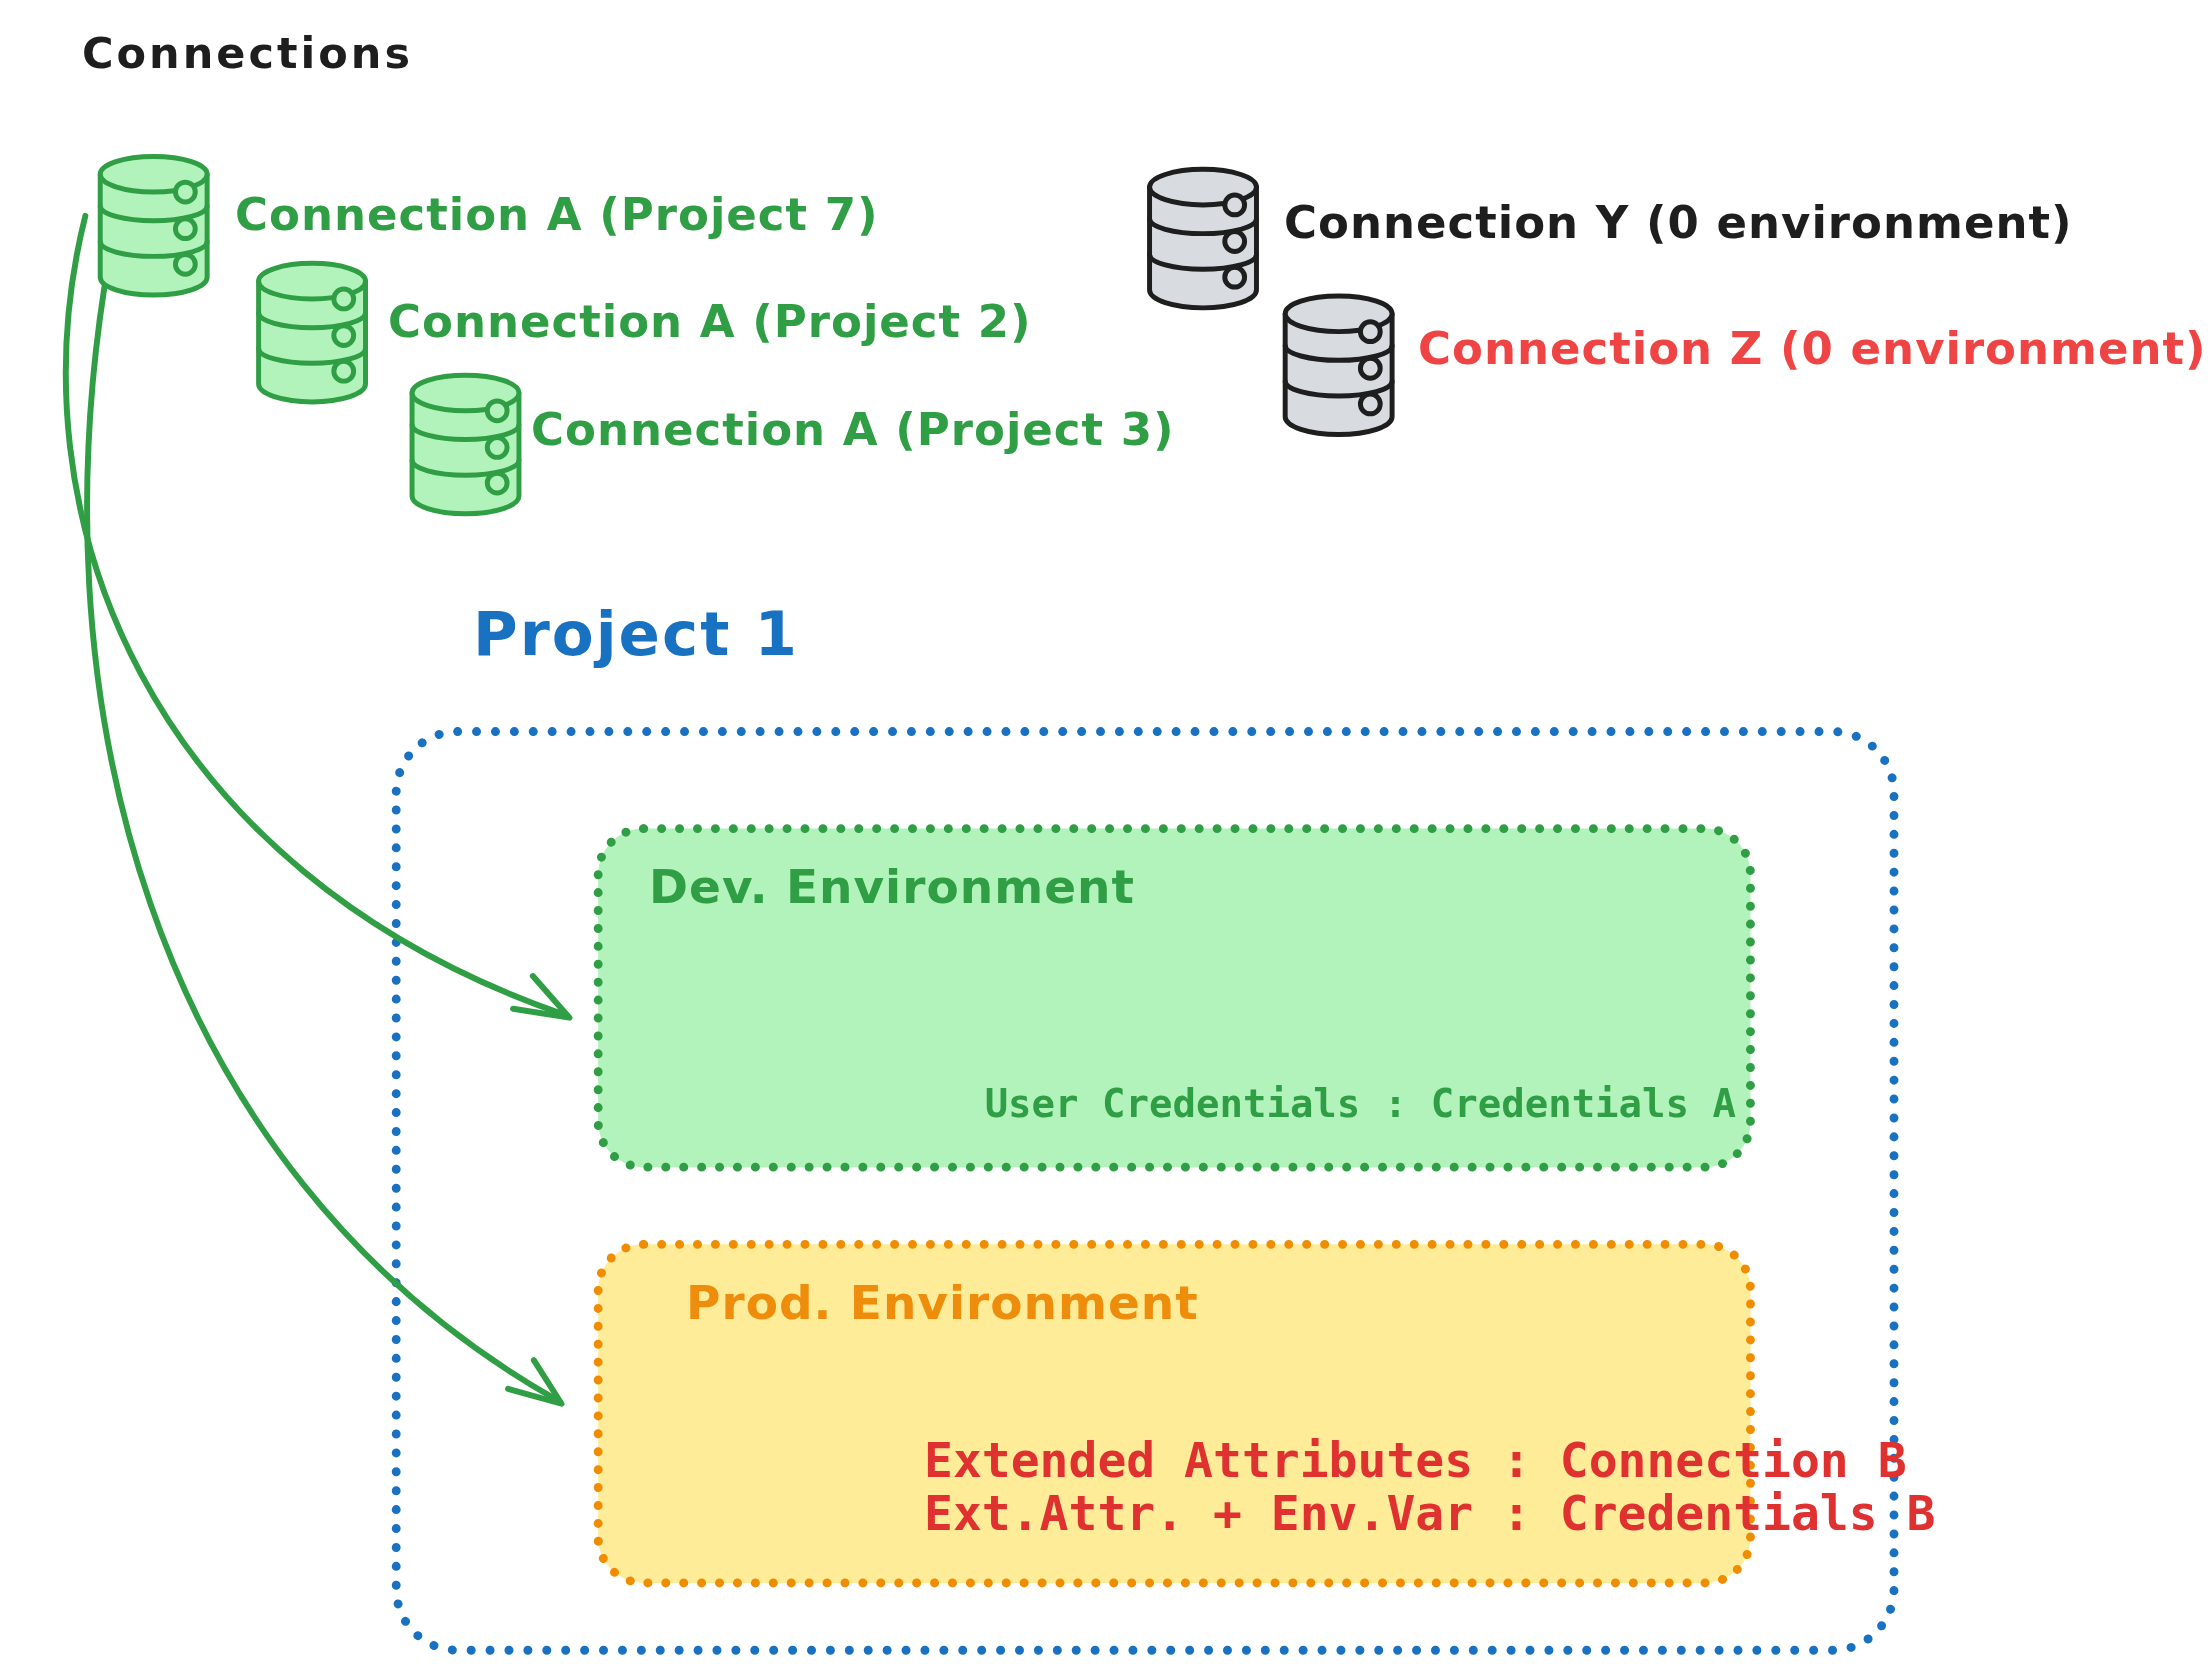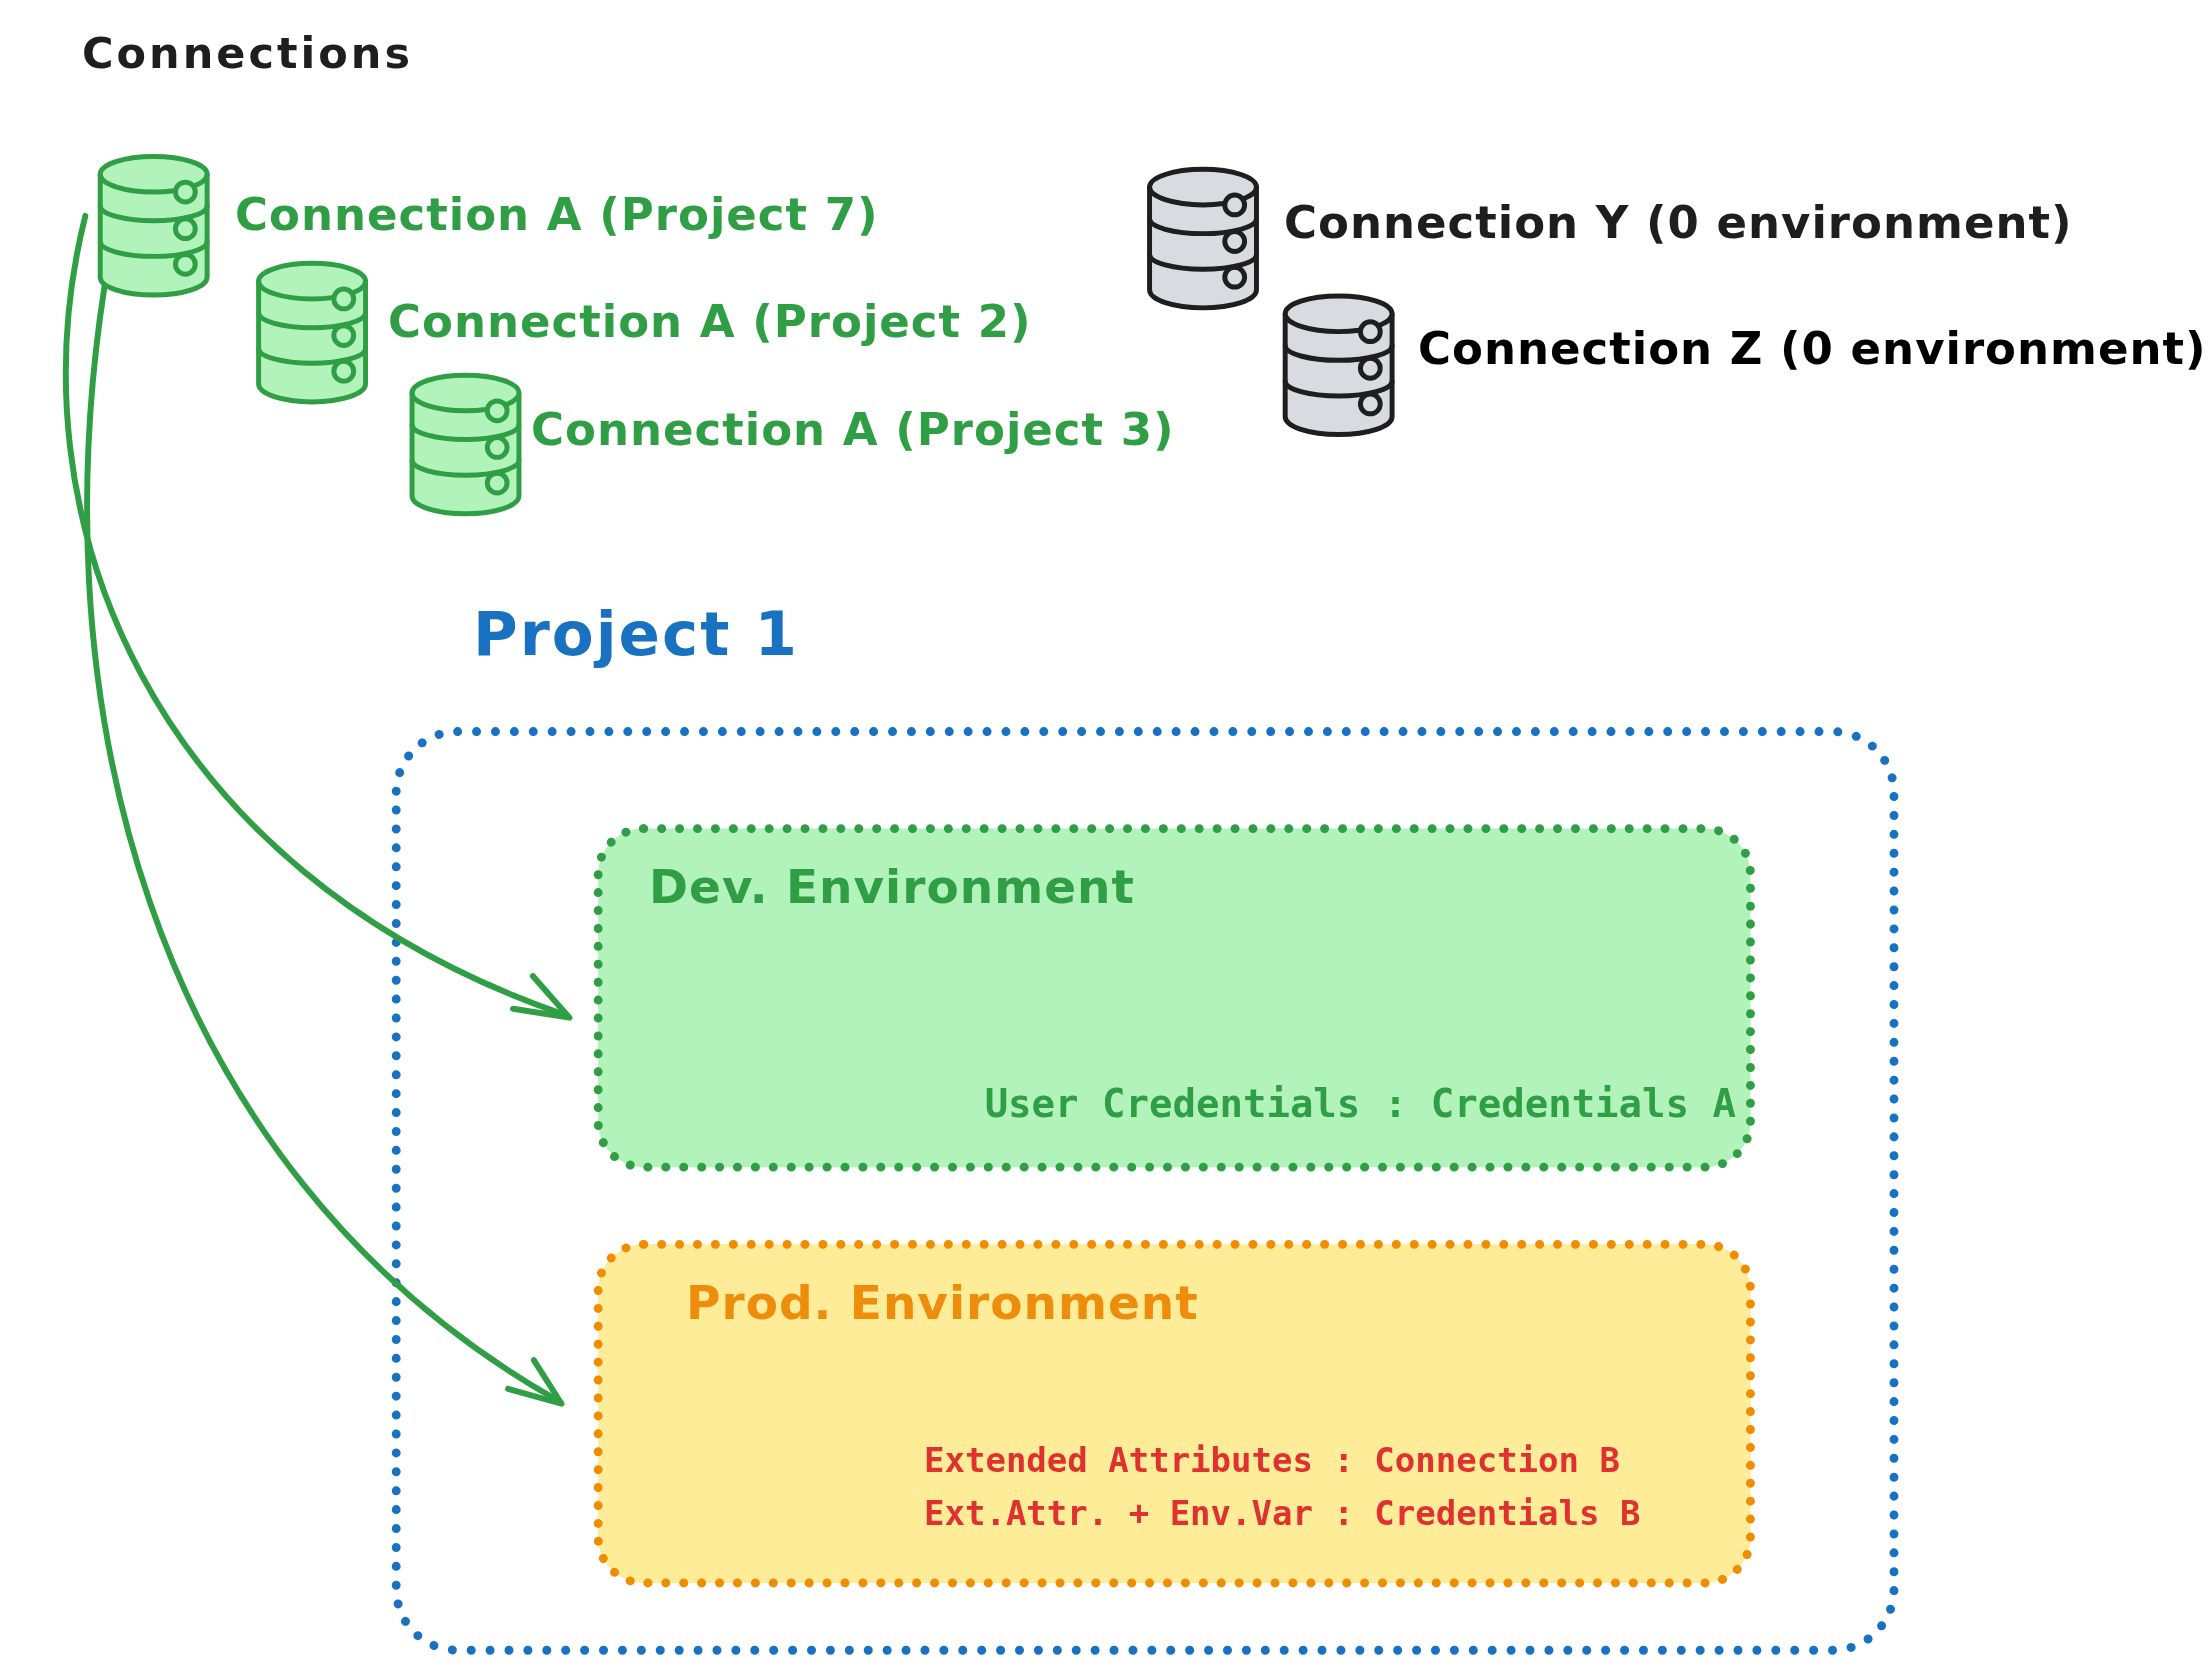--- a/index.html
+++ b/index.html
@@ -19,7 +19,7 @@
   .t-conn-a2{left:388px;top:295px;font-size:45px;color:#2f9e44;}
   .t-conn-a3{left:531px;top:403px;font-size:45px;color:#2f9e44;}
   .t-conn-y{left:1284px;top:196px;font-size:45px;color:#1e1e1e;}
-  .t-conn-z{left:1418px;top:322px;font-size:45px;color:#000000;}
+  .t-conn-z{left:1418px;top:322px;font-size:45px;color:#ef4444;}
   .t-project{left:473px;top:598px;font-size:61px;color:#1971c2;letter-spacing:2px;}
   .t-dev-title{left:649px;top:859px;font-size:47px;color:#2f9e44;}
   .t-dev-cred{left:693px;top:1081px;width:1043px;font-size:39px;color:#2f9e44;text-align:right;}

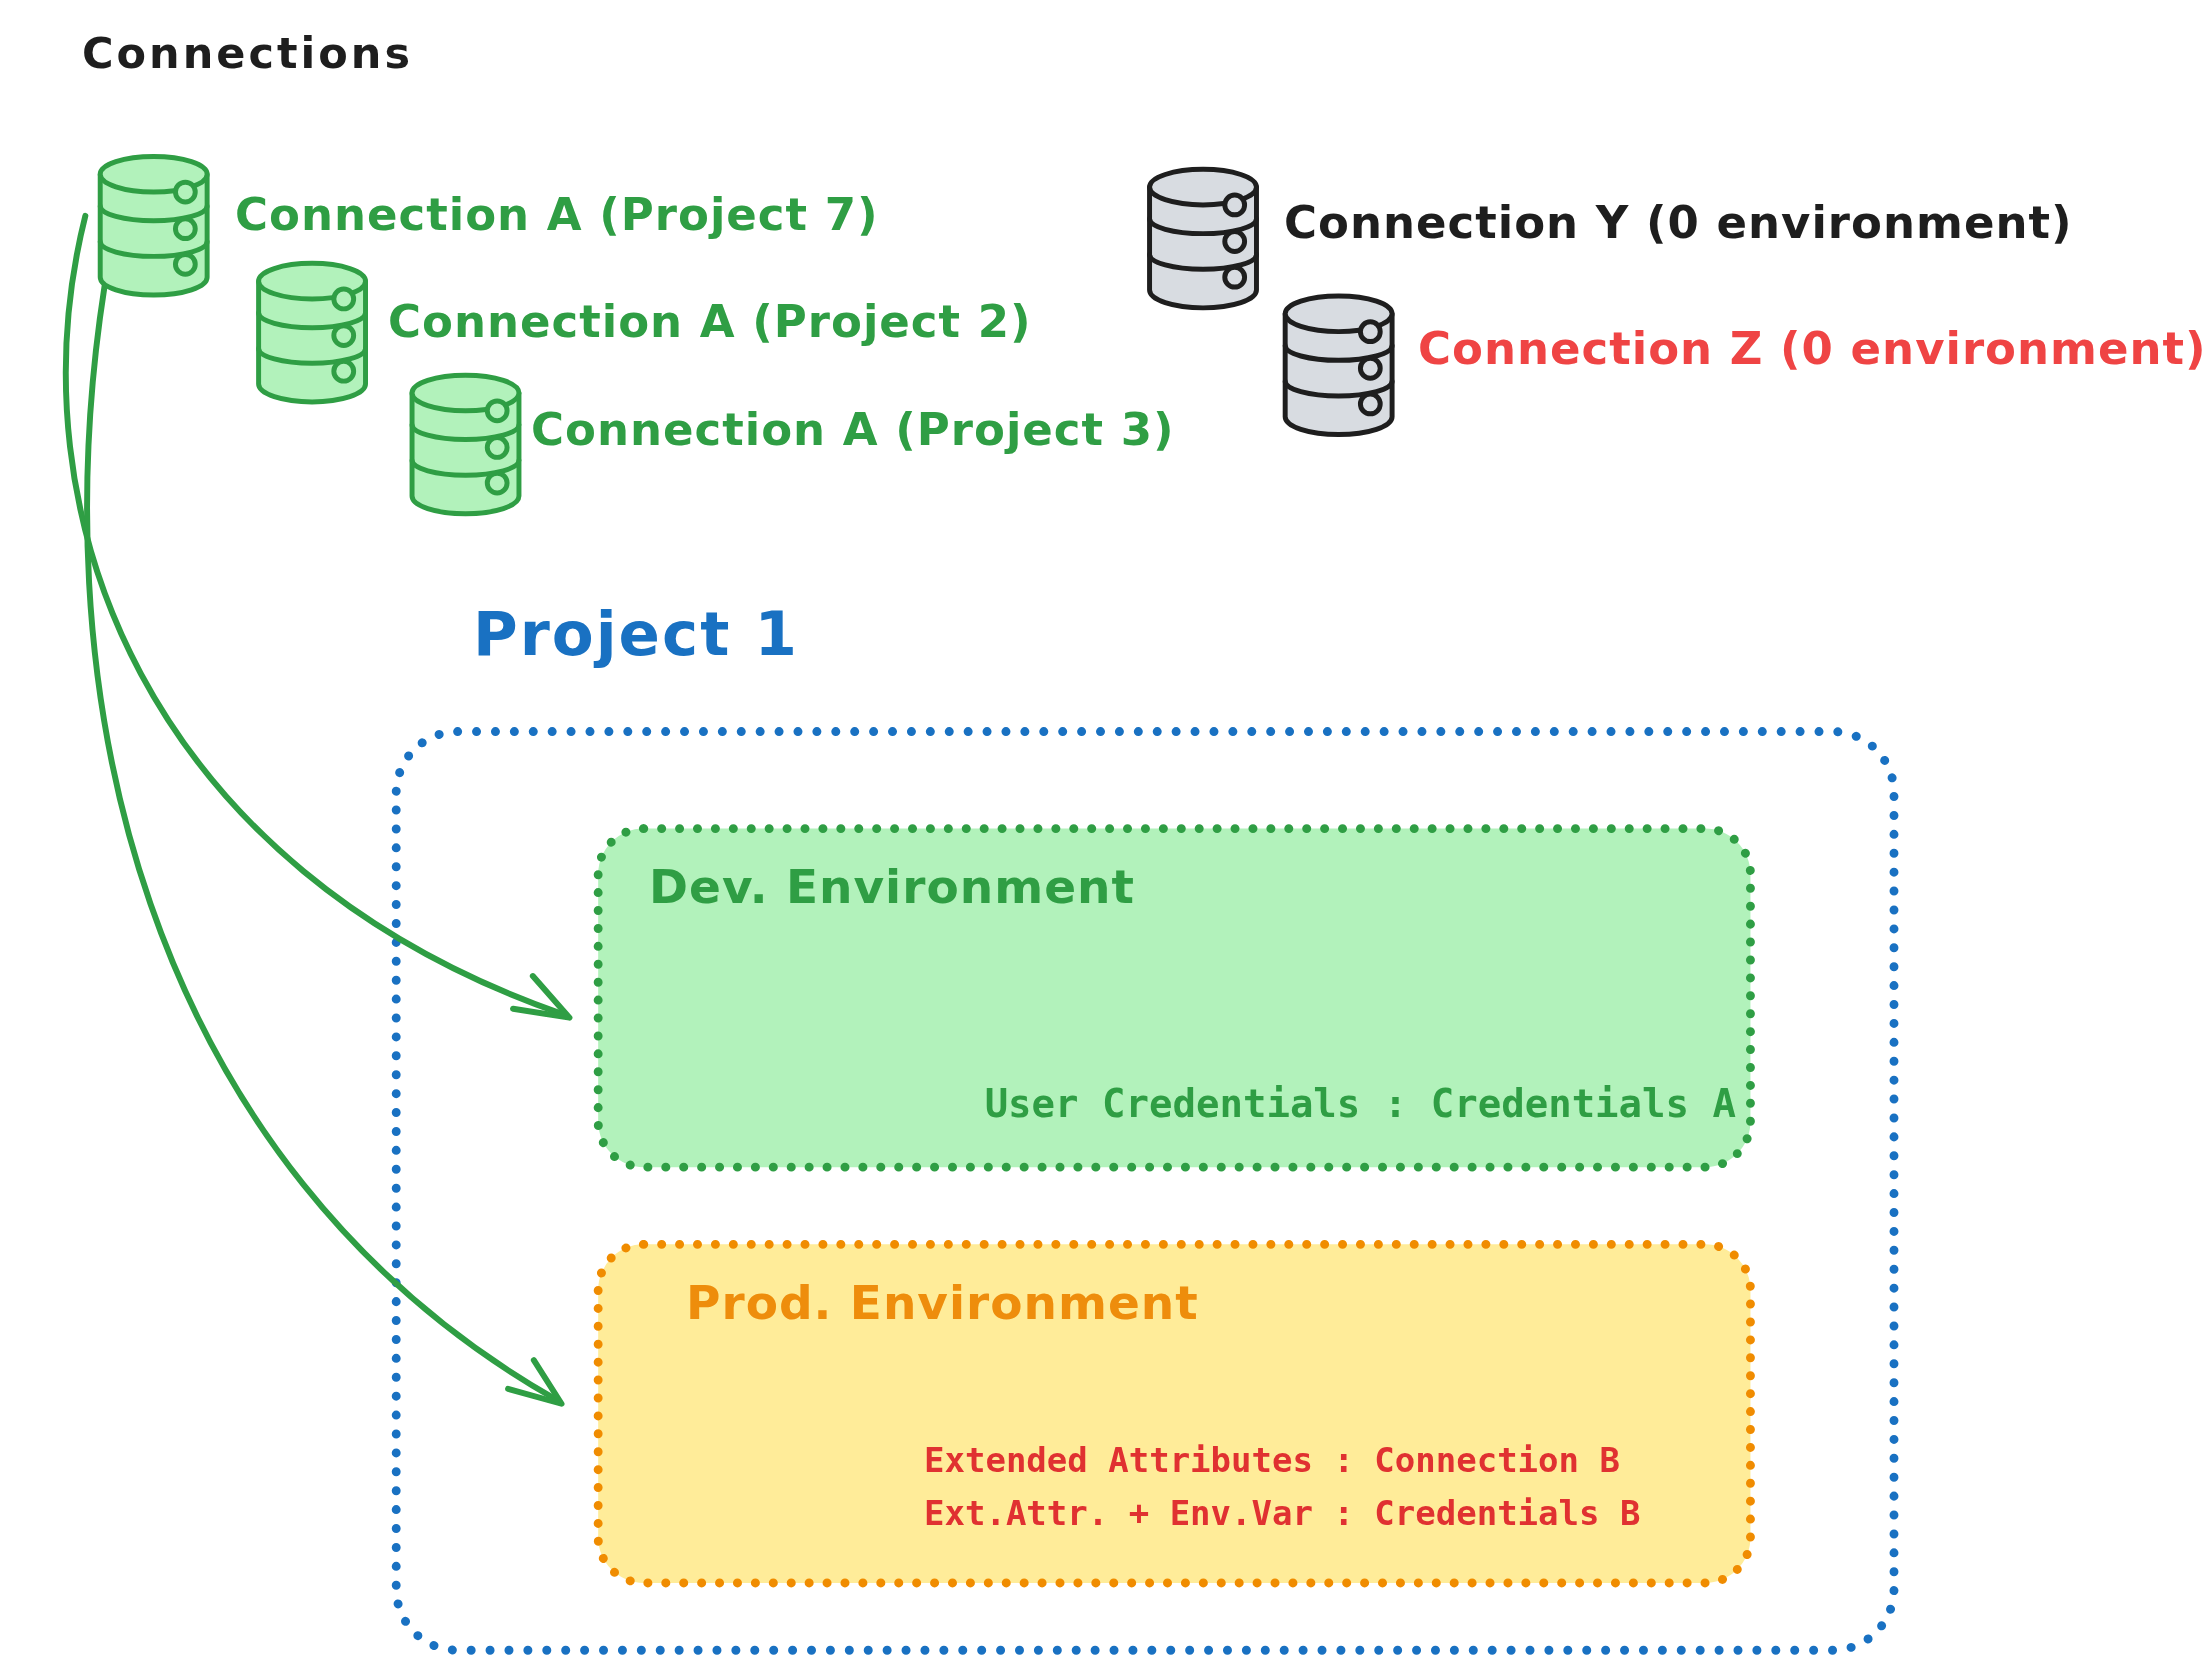--- a/index.html
+++ b/index.html
@@ -24,7 +24,7 @@
   .t-dev-title{left:649px;top:859px;font-size:47px;color:#2f9e44;}
   .t-dev-cred{left:693px;top:1081px;width:1043px;font-size:39px;color:#2f9e44;text-align:right;}
   .t-prod-title{left:686px;top:1275px;font-size:47px;color:#ee8d0c;}
-  .t-prod-cred{left:924px;top:1434px;font-size:34px;color:#e03131;line-height:53px;text-align:left;}
+  .t-prod-cred{left:924px;top:1434px;font-size:48px;color:#e03131;line-height:53px;text-align:left;}
   
   .db-green{--dbf:#b2f2bb;--dbs:#2f9e44;}
   .db-gray{--dbf:#d8dce1;--dbs:#1e1e1e;}

